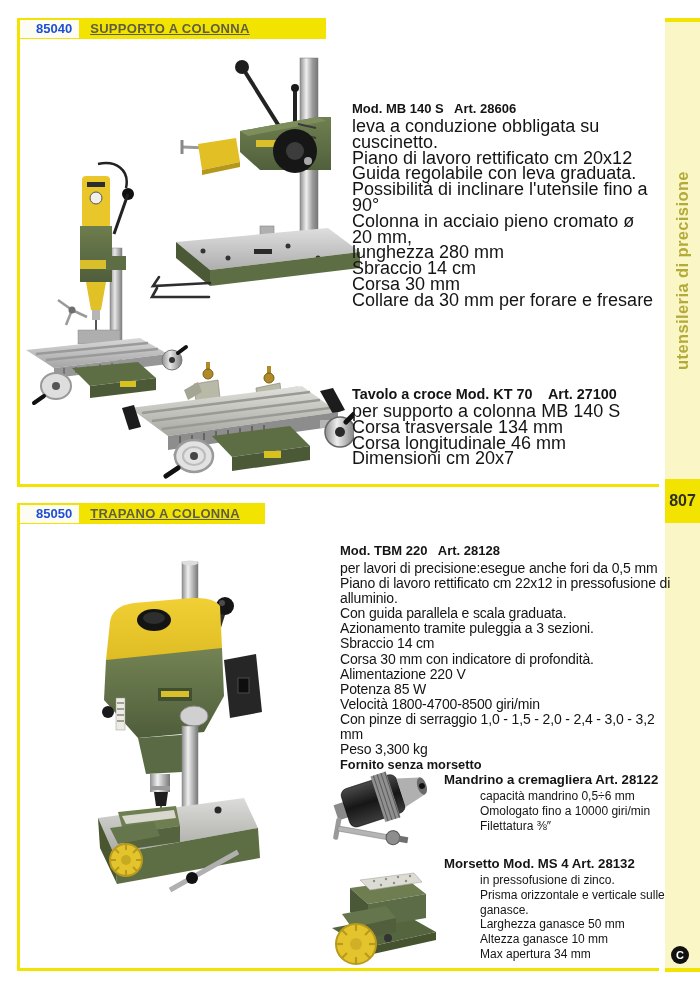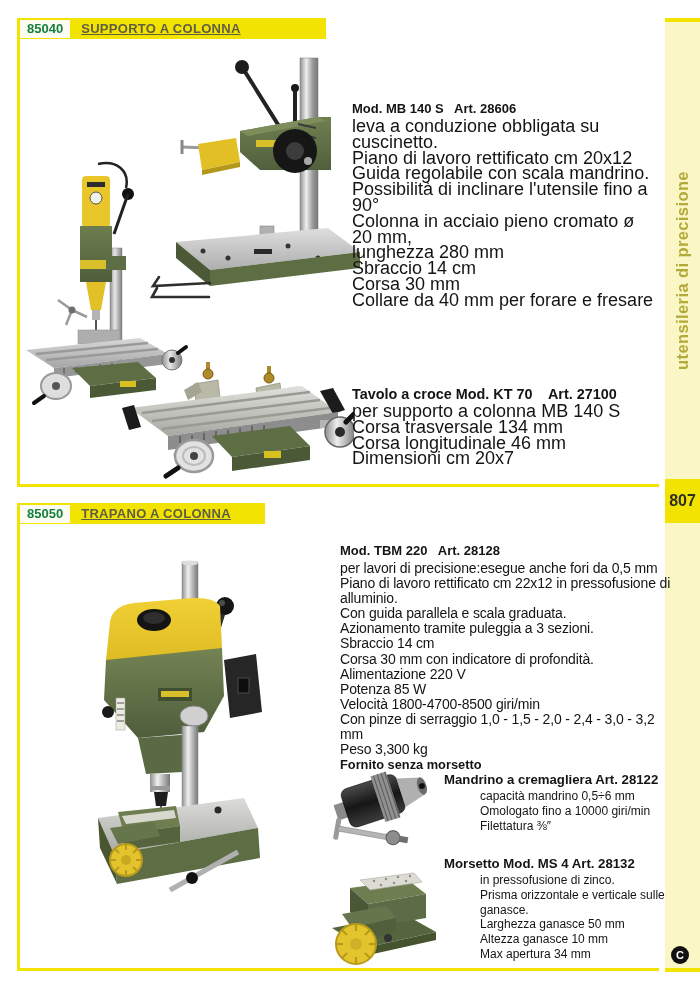--- a/index.html
+++ b/index.html
@@ -11,8 +11,8 @@
   .frame2{left:17px;top:503px;width:639px;height:465px;}
   
   .secbar{position:absolute;height:21px;background:#F3E300;display:flex;align-items:center;}
-  .secbar .code{margin-left:3px;background:#FCFCF3;padding:1px 7px 2px 7px;
-                font-size:13px;font-weight:bold;color:#15803d;line-height:15px;}
+  .secbar .code{margin-left:3px;background:#FCFCF3;padding:1px 7px 2px 16px;
+                font-size:13px;font-weight:bold;color:#1d4ed8;line-height:15px;}
   .secbar .sectitle{margin-left:11px;font-size:13px;font-weight:bold;color:#5E5E45;letter-spacing:.3px;text-decoration:underline;}
   .bar1{left:17px;top:18px;width:309px;}
   .bar2{left:17px;top:503px;width:248px;}

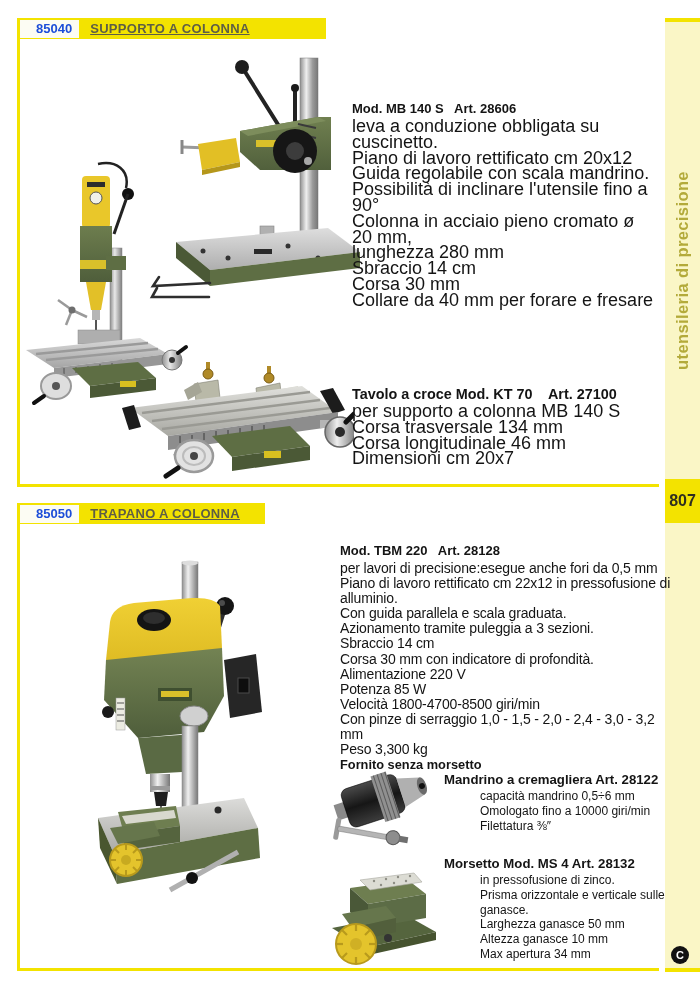--- a/index.html
+++ b/index.html
@@ -368,7 +368,7 @@
     <div class="ptitle">Mod. MB 140 S   Art. 28606</div>
     <div class="line">leva a conduzione obbligata su cuscinetto.</div>
     <div class="line">Piano di lavoro rettificato cm 20x12</div>
-    <div class="line">Guida regolabile con scala mandrino.</div>
+    <div class="line">Guida regolabile con leva graduata.</div>
     <div class="line">Possibilità di inclinare l'utensile fino a 90°</div>
     <div class="line">Colonna in acciaio pieno cromato ø 20 mm,</div>
     <div class="line">lunghezza 280 mm</div>

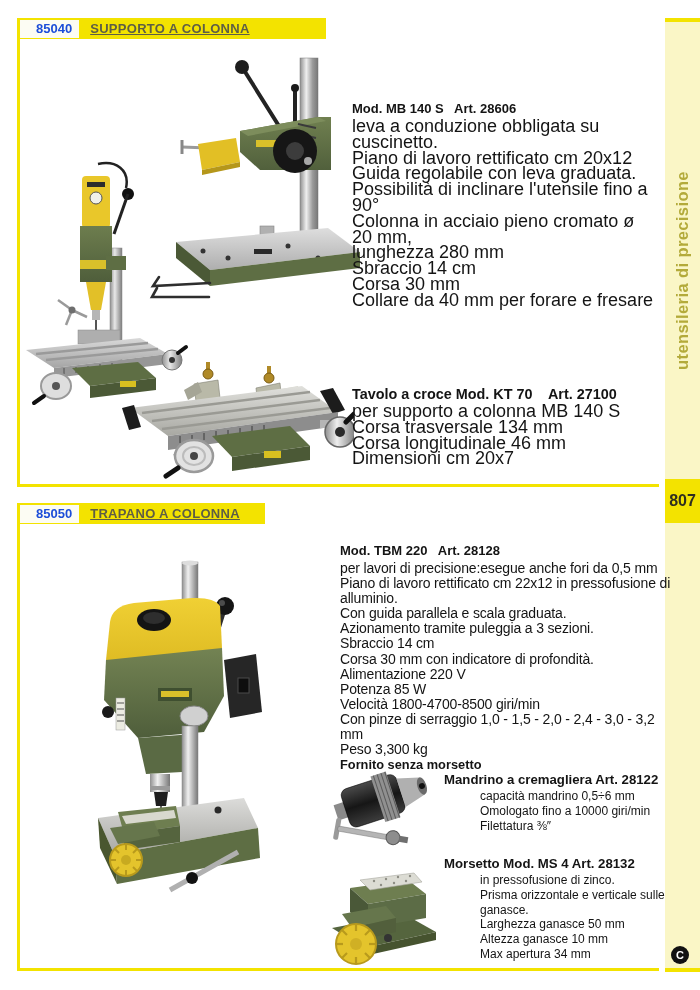--- a/index.html
+++ b/index.html
@@ -374,7 +374,7 @@
     <div class="line">lunghezza 280 mm</div>
     <div class="line">Sbraccio 14 cm</div>
     <div class="line">Corsa 30 mm</div>
-    <div class="line">Collare da 40 mm per forare e fresare</div>
+    <div class="line">Collare da 30 mm per forare e fresare</div>
   </div>
 
   <div class="tblock b2">

